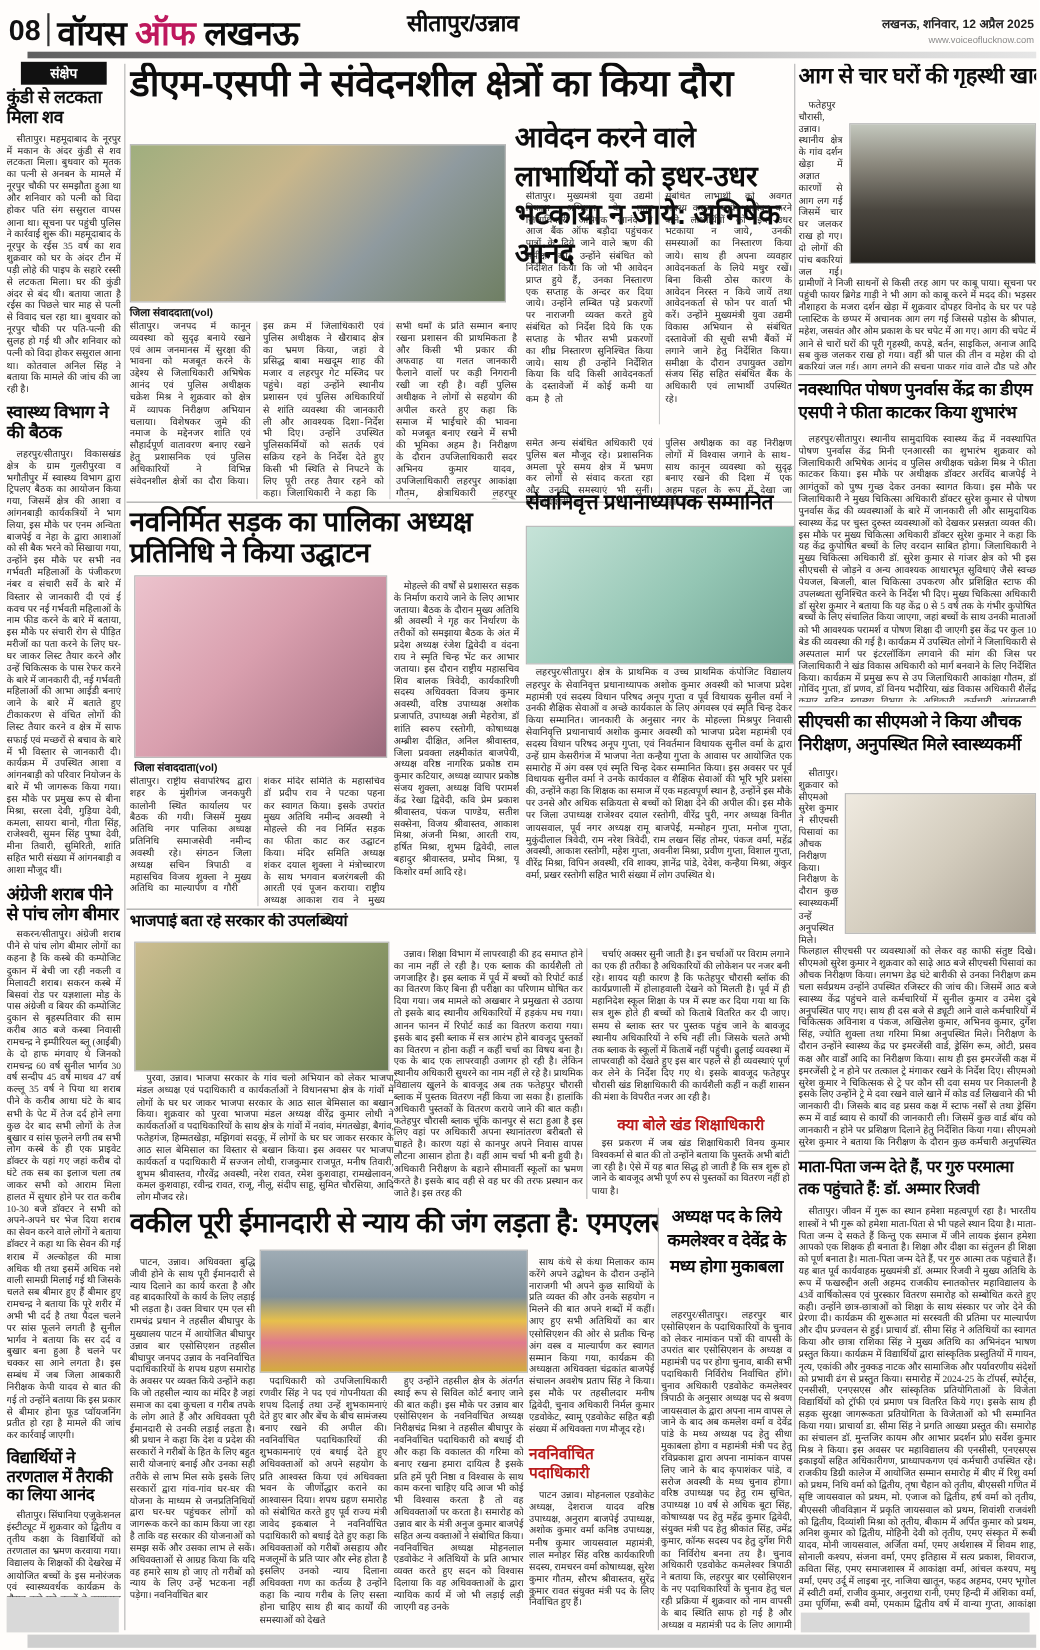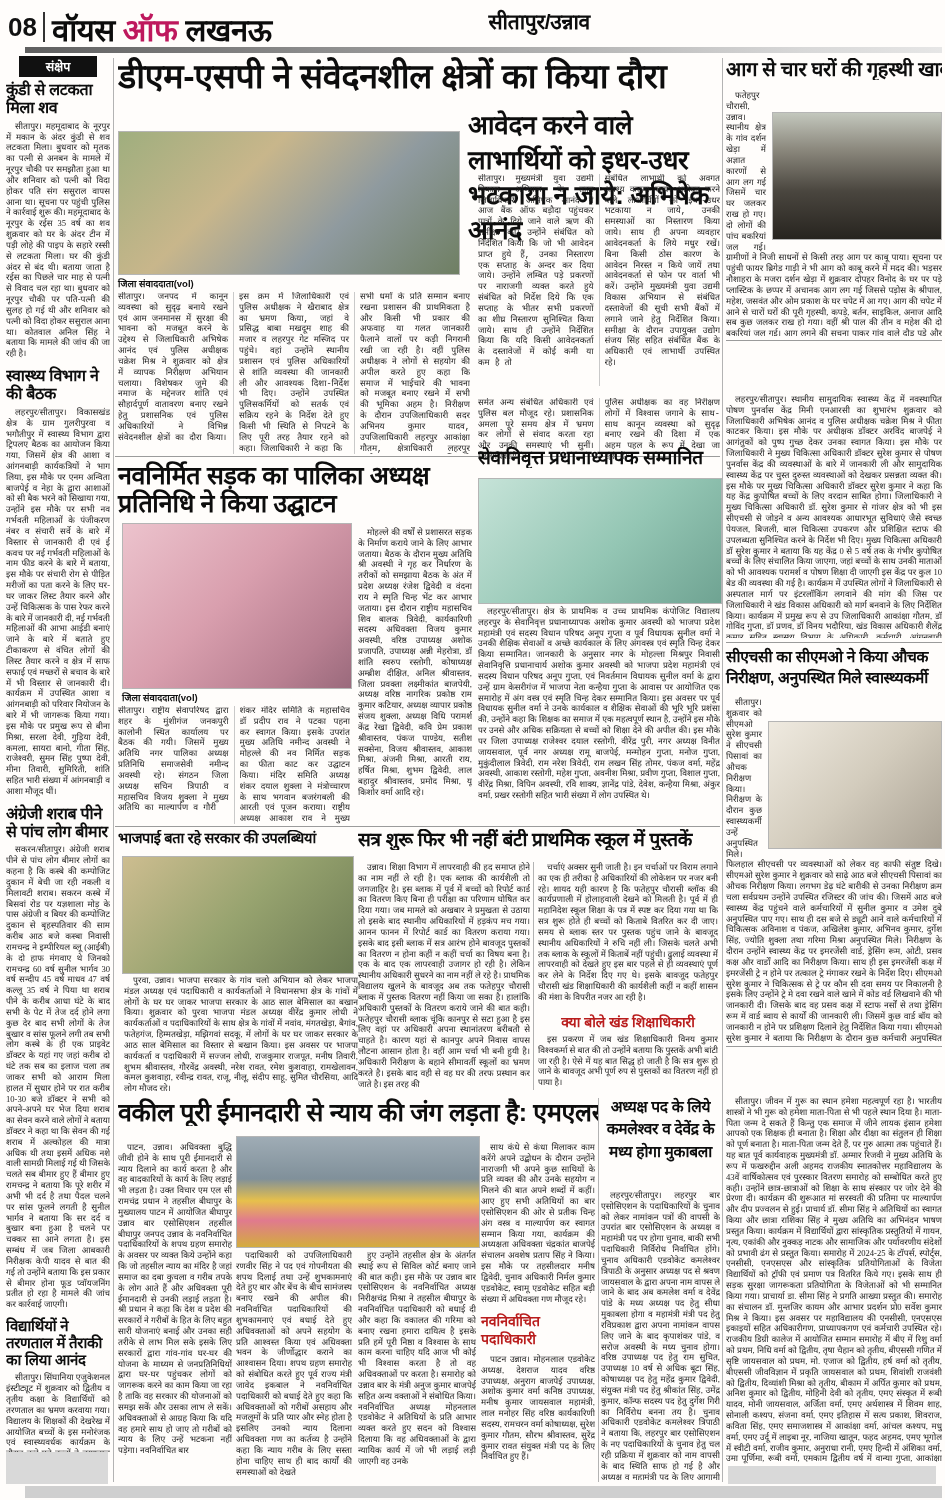--- a/index.html
+++ b/index.html
@@ -44,7 +44,7 @@
   <div class="abs" style="left:52px;top:8px;">
     <span id="masthead-title"><span>वॉयस</span> <span class="grey">ऑफ</span> <span>लखनऊ</span></span>
   </div>
-  <div class="abs hl" style="left:370px;top:10px;width:220px;text-align:right;font-size:21px;">सीतापुर/उन्नाव</div>
+  <div class="abs hl" style="left:370px;top:10px;width:220px;text-align:left;font-size:21px;">सीतापुर/उन्नाव</div>
   <div id="header-bar" class="abs" style="left:25px;top:47px;width:917px;height:6px;"></div>
 
   <div class="vrule" style="left:113px;top:58px;height:1424px;"></div>

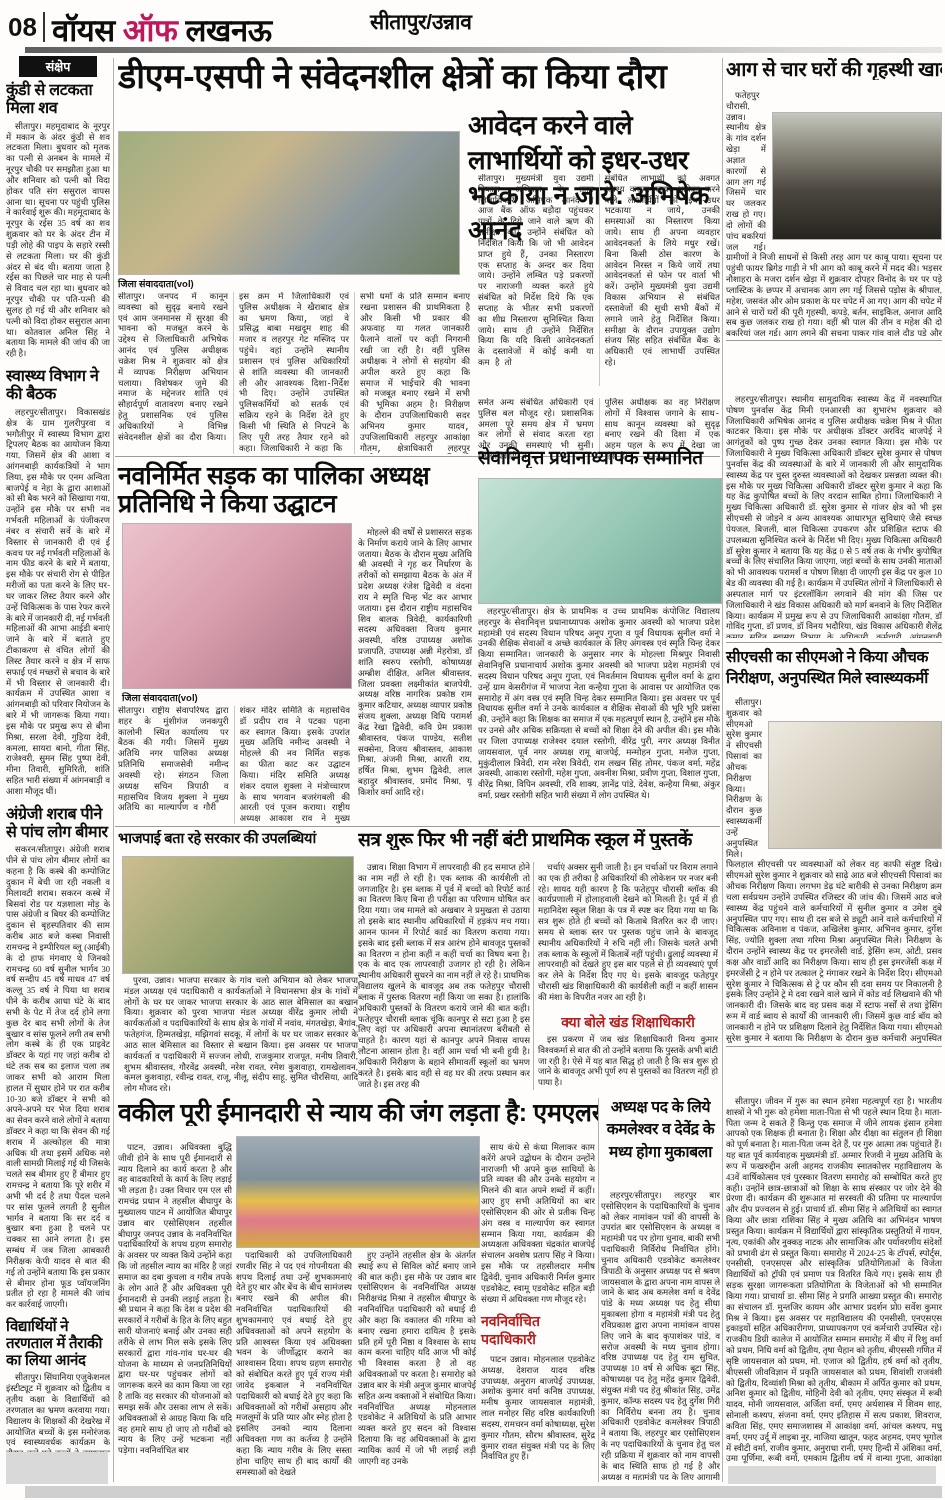--- a/index.html
+++ b/index.html
@@ -45,6 +45,10 @@
     <span id="masthead-title"><span>वॉयस</span> <span class="grey">ऑफ</span> <span>लखनऊ</span></span>
   </div>
   <div class="abs hl" style="left:370px;top:10px;width:220px;text-align:left;font-size:21px;">सीतापुर/उन्नाव</div>
+  <div class="abs" style="left:700px;top:13px;width:240px;text-align:right;">
+    <div style="font:bold 11px 'Liberation Sans','DejaVu Sans',sans-serif;color:#222;">लखनऊ, शनिवार, 12 अप्रैल 2025</div>
+    <div style="font:8.5px 'Liberation Sans','DejaVu Sans',sans-serif;color:#8a8a8a;margin-top:3px;">www.voiceoflucknow.com</div>
+  </div>
   <div id="header-bar" class="abs" style="left:25px;top:47px;width:917px;height:6px;"></div>
 
   <div class="vrule" style="left:113px;top:58px;height:1424px;"></div>

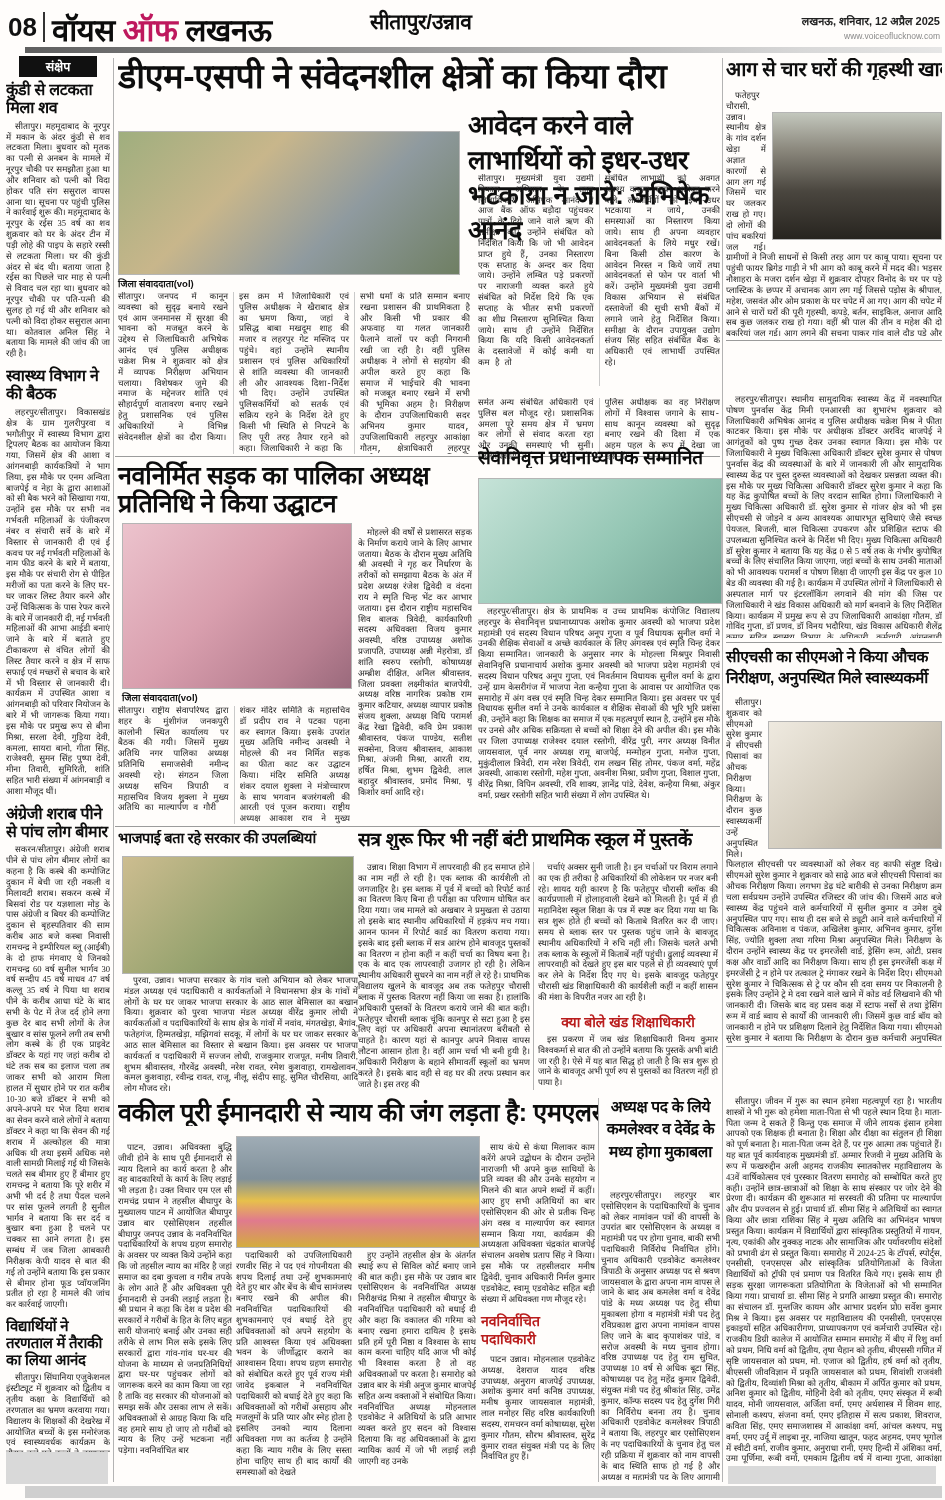--- a/index.html
+++ b/index.html
@@ -164,6 +164,7 @@
   </div>
   <div class="hrule" style="left:726px;top:340px;width:216px;"></div>
 
+  <div class="abs hl" style="left:726px;top:345px;width:216px;font-size:15.5px;line-height:1.35;">नवस्थापित पोषण पुनर्वास केंद्र का डीएम एसपी ने फीता काटकर किया शुभारंभ</div>
   <div class="abs body" style="left:726px;top:394px;width:216px;height:244px;">
       <p>लहरपुर/सीतापुर। स्थानीय सामुदायिक स्वास्थ्य केंद्र में नवस्थापित पोषण पुनर्वास केंद्र मिनी एनआरसी का शुभारंभ शुक्रवार को जिलाधिकारी अभिषेक आनंद व पुलिस अधीक्षक चक्रेश मिश्र ने फीता काटकर किया। इस मौके पर अधीक्षक डॉक्टर अरविंद बाजपेई ने आगंतुकों को पुष्प गुच्छ देकर उनका स्वागत किया। इस मौके पर जिलाधिकारी ने मुख्य चिकित्सा अधिकारी डॉक्टर सुरेश कुमार से पोषण पुनर्वास केंद्र की व्यवस्थाओं के बारे में जानकारी ली और सामुदायिक स्वास्थ्य केंद्र पर चुस्त दुरुस्त व्यवस्थाओं को देखकर प्रसन्नता व्यक्त की। इस मौके पर मुख्य चिकित्सा अधिकारी डॉक्टर सुरेश कुमार ने कहा कि यह केंद्र कुपोषित बच्चों के लिए वरदान साबित होगा। जिलाधिकारी ने मुख्य चिकित्सा अधिकारी डॉ. सुरेश कुमार से गांजर क्षेत्र को भी इस सीएचसी से जोड़ने व अन्य आवश्यक आधारभूत सुविधाएं जैसे स्वच्छ पेयजल, बिजली, बाल चिकित्सा उपकरण और प्रशिक्षित स्टाफ की उपलब्धता सुनिश्चित करने के निर्देश भी दिए। मुख्य चिकित्सा अधिकारी डॉ सुरेश कुमार ने बताया कि यह केंद्र 0 से 5 वर्ष तक के गंभीर कुपोषित बच्चों के लिए संचालित किया जाएगा, जहां बच्चों के साथ उनकी माताओं को भी आवश्यक परामर्श व पोषण शिक्षा दी जाएगी इस केंद्र पर कुल 10 बेड की व्यवस्था की गई है। कार्यक्रम में उपस्थित लोगों ने जिलाधिकारी से अस्पताल मार्ग पर इंटरलॉकिंग लगवाने की मांग की जिस पर जिलाधिकारी ने खंड विकास अधिकारी को मार्ग बनवाने के लिए निर्देशित किया। कार्यक्रम में प्रमुख रूप से उप जिलाधिकारी आकांक्षा गौतम, डॉ गोविंद गुप्ता, डॉ प्रणव, डॉ विनय भदौरिया, खंड विकास अधिकारी शैलेंद्र कुमार सहित स्वास्थ्य विभाग के अधिकारी, कर्मचारी, आंगनबाड़ी कार्यकर्त्री, आशा बहुएं सहित बड़ी संख्या में लोग उपस्थित थे।</p>
     </div>

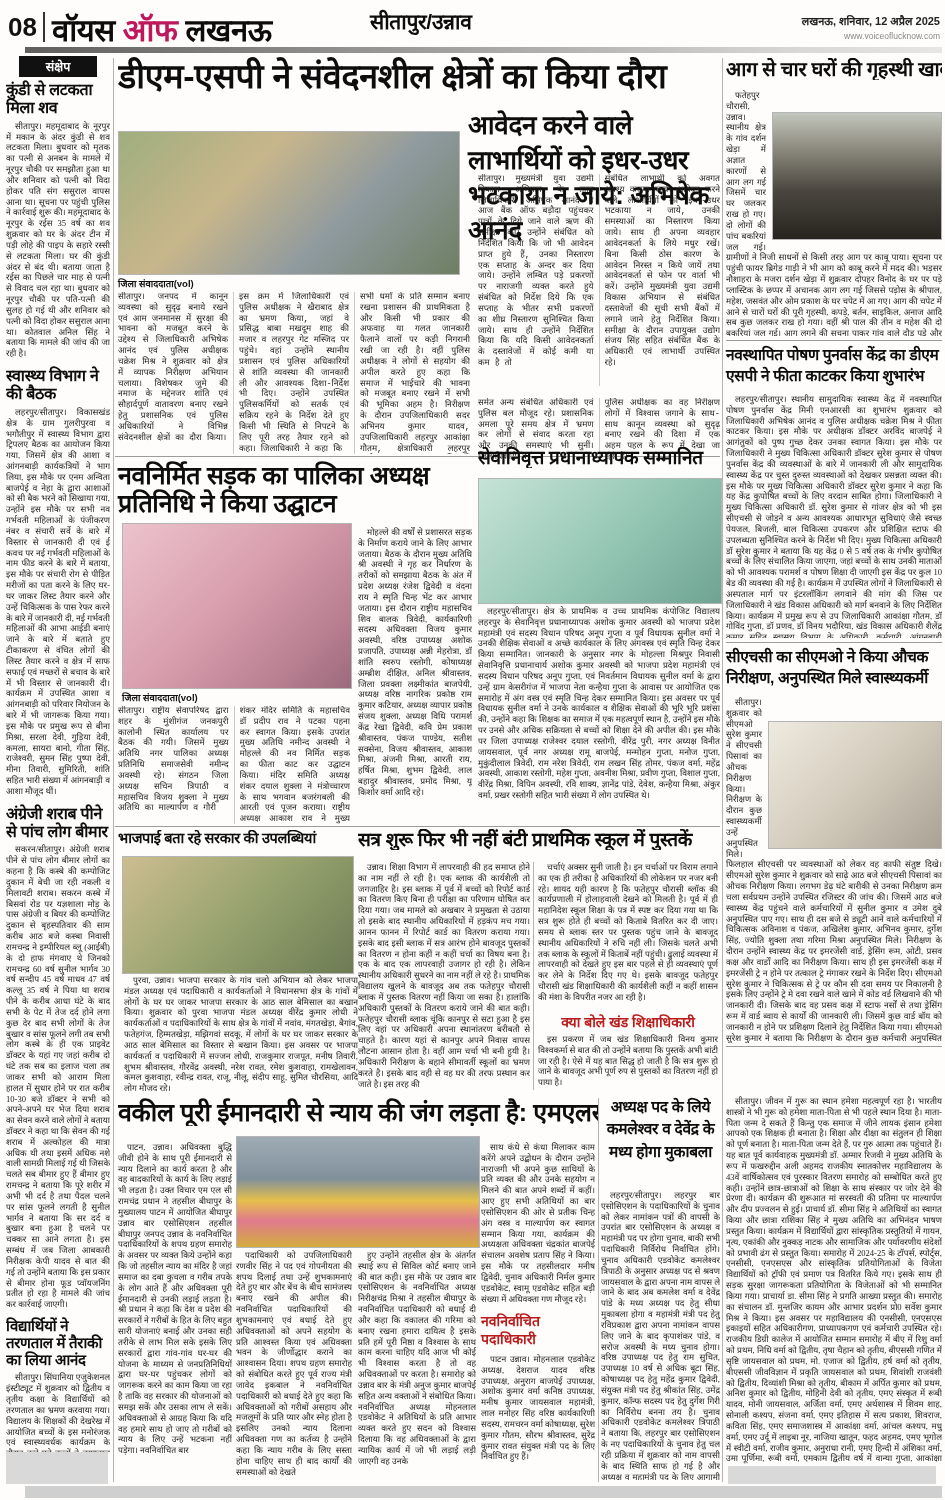--- a/index.html
+++ b/index.html
@@ -119,7 +119,6 @@
       <p>पुरवा, उन्नाव। भाजपा सरकार के गांव चलो अभियान को लेकर भाजपा मंडल अध्यक्ष एवं पदाधिकारी व कार्यकर्ताओं ने विधानसभा क्षेत्र के गांवों में लोगों के घर घर जाकर भाजपा सरकार के आठ साल बेमिसाल का बखान किया। शुक्रवार को पुरवा भाजपा मंडल अध्यक्ष वीरेंद्र कुमार लोधी ने कार्यकर्ताओं व पदाधिकारियों के साथ क्षेत्र के गांवों में नवांव, मंगतखेड़ा, बैगांव, फतेहगंज, हिम्मतखेड़ा, मझिगवां सदकू, में लोगों के घर घर जाकर सरकार के आठ साल बेमिसाल का विस्तार से बखान किया। इस अवसर पर भाजपा कार्यकर्ता व पदाधिकारी में सज्जन लोधी, राजकुमार राजपूत, मनीष तिवारी, शुभम श्रीवास्तव, गौरवेंद्र अवस्थी, नरेश रावत, रमेश कुशवाहा, रामखेलावन, कमल कुशवाहा, रवीन्द्र रावत, राजू, नीलू, संदीप साहू, सुमित चौरसिया, आदि लोग मौजूद रहे।</p>
     </div>
 
-  <div class="abs hl nowrap" style="left:358px;top:829px;width:362px;font-size:19px;">सत्र शुरू फिर भी नहीं बंटी प्राथमिक स्कूल में पुस्तकें</div>
   <div class="abs body" style="left:358px;top:862px;width:172px;height:228px;">
       <p>उन्नाव। शिक्षा विभाग में लापरवाही की हद समाप्त होने का नाम नहीं ले रही है। एक ब्लाक की कार्यशैली तो जगजाहिर है। इस ब्लाक में पूर्व में बच्चों को रिपोर्ट कार्ड का वितरण किए बिना ही परीक्षा का परिणाम घोषित कर दिया गया। जब मामले को अखबार ने प्रमुखता से उठाया तो इसके बाद स्थानीय अधिकारियों में हड़कंप मच गया। आनन फानन में रिपोर्ट कार्ड का वितरण कराया गया। इसके बाद इसी ब्लाक में सत्र आरंभ होने बावजूद पुस्तकों का वितरण न होना कहीं न कहीं चर्चा का विषय बना है। एक के बाद एक लापरवाही उजागर हो रही है। लेकिन स्थानीय अधिकारी सुधरने का नाम नहीं ले रहे है। प्राथमिक विद्यालय खुलने के बावजूद अब तक फतेहपुर चौरासी ब्लाक में पुस्तक वितरण नहीं किया जा सका है। हालांकि अधिकारी पुस्तकों के वितरण कराये जाने की बात कही। फतेहपुर चौरासी ब्लाक चूंकि कानपुर से सटा हुआ है इस लिए वहां पर अधिकारी अपना स्थानांतरण बरीबतौ से चाहते है। कारण यहां से कानपुर अपने निवास वापस लौटना आसान होता है। वहीं आम चर्चा भी बनी हुयी है। अधिकारी निरीक्षण के बहाने सीमावर्ती स्कूलों का भ्रमण करते है। इसके बाद वही से वह घर की तरफ प्रस्थान कर जाते है। इस तरह की</p>
     </div>

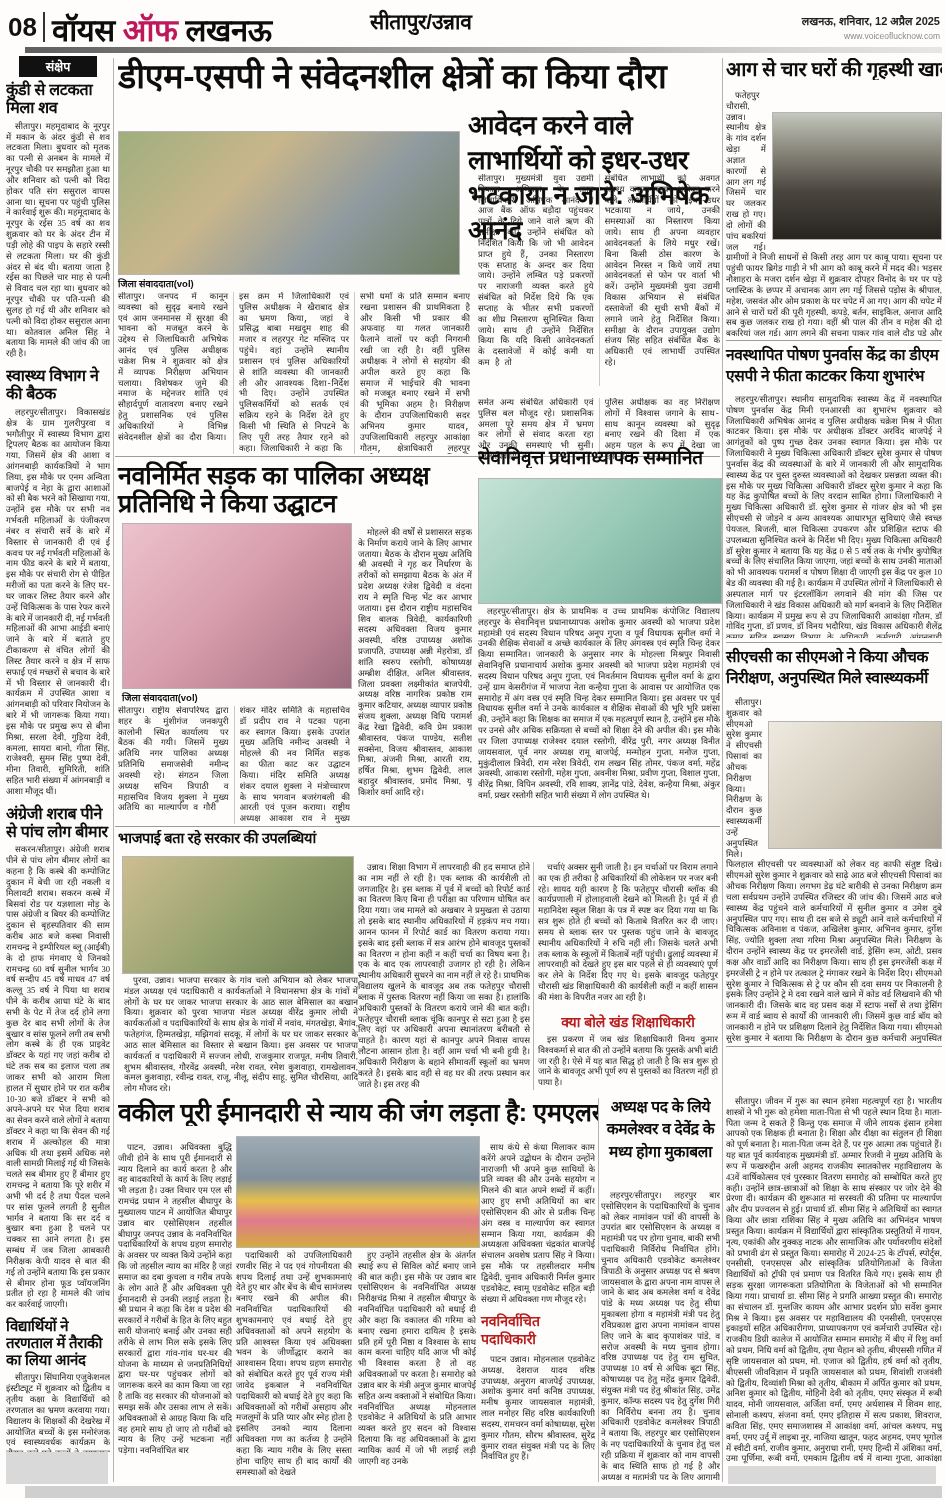--- a/index.html
+++ b/index.html
@@ -176,6 +176,7 @@
   </div>
   <div class="hrule" style="left:726px;top:1046px;width:216px;"></div>
 
+  <div class="abs hl" style="left:726px;top:1051px;width:216px;font-size:14.5px;line-height:1.4;">माता-पिता जन्म देते हैं, पर गुरु परमात्मा तक पहुंचाते हैं: डॉ. अम्मार रिजवी</div>
   <div class="abs body" style="left:726px;top:1096px;width:216px;height:368px;">
       <p>सीतापुर। जीवन में गुरू का स्थान हमेशा महत्वपूर्ण रहा है। भारतीय शास्त्रों ने भी गुरू को हमेशा माता-पिता से भी पहले स्थान दिया है। माता-पिता जन्म दे सकते हैं किन्तु एक समाज में जीने लायक इंसान हमेशा आपको एक शिक्षक ही बनाता है। शिक्षा और दीक्षा का संतुलन ही शिक्षा को पूर्ण बनाता है। माता-पिता जन्म देते हैं, पर गुरु आत्मा तक पहुंचाते हैं। यह बात पूर्व कार्यवाहक मुख्यमंत्री डॉ. अम्मार रिजवी ने मुख्य अतिथि के रूप में फखरुद्दीन अली अहमद राजकीय स्नातकोत्तर महाविद्यालय के 43वें वार्षिकोत्सव एवं पुरस्कार वितरण समारोह को सम्बोधित करते हुए कही। उन्होंने छात्र-छात्राओं को शिक्षा के साथ संस्कार पर जोर देने की प्रेरणा दी। कार्यक्रम की शुरूआत मां सरस्वती की प्रतिमा पर माल्यार्पण और दीप प्रज्वलन से हुई। प्राचार्य डॉ. सीमा सिंह ने अतिथियों का स्वागत किया और छात्रा राशिका सिंह ने मुख्य अतिथि का अभिनंदन भाषण प्रस्तुत किया। कार्यक्रम में विद्यार्थियों द्वारा सांस्कृतिक प्रस्तुतियों में गायन, नृत्य, एकांकी और नुक्कड़ नाटक और सामाजिक और पर्यावरणीय संदेशों को प्रभावी ढंग से प्रस्तुत किया। समारोह में 2024-25 के टॉपर्स, स्पोर्ट्स, एनसीसी, एनएसएस और सांस्कृतिक प्रतियोगिताओं के विजेता विद्यार्थियों को ट्रॉफी एवं प्रमाण पत्र वितरित किये गए। इसके साथ ही सड़क सुरक्षा जागरूकता प्रतियोगिता के विजेताओं को भी सम्मानित किया गया। प्राचार्या डा. सीमा सिंह ने प्रगति आख्या प्रस्तुत की। समारोह का संचालन डॉ. मुन्तजिर कायम और आभार प्रदर्शन प्रो0 सर्वेश कुमार मिश्र ने किया। इस अवसर पर महाविद्यालय की एनसीसी, एनएसएस इकाइयों सहित अधिकारीगण, प्राध्यापकगण एवं कर्मचारी उपस्थित रहे। राजकीय डिग्री कालेज में आयोजित सम्मान समारोह में बीए में रिशु वर्मा को प्रथम, निधि वर्मा को द्वितीय, तृषा चैहान को तृतीय, बीएससी गणित में सृष्टि जायसवाल को प्रथम, मो. एजाज को द्वितीय, हर्ष वर्मा को तृतीय, बीएससी जीवविज्ञान में प्रकृति जायसवाल को प्रथम, शिवांशी राजवंशी को द्वितीय, दिव्यांशी मिश्रा को तृतीय, बीकाम में अर्पित कुमार को प्रथम, अनिश कुमार को द्वितीय, मोहिनी देवी को तृतीय, एमए संस्कृत में रूबी यादव, मोनी जायसवाल, अर्जिता वर्मा, एमए अर्थशास्त्र में शिवम शाह, सोनाली कश्यप, संजना वर्मा, एमए इतिहास में सत्य प्रकाश, शिवराज, कविता सिंह, एमए समाजशास्त्र में आकांक्षा वर्मा, आंचल कश्यप, मधु वर्मा, एमए उर्दू में लाइबा नूर, नाजिया खातून, फहद अहमद, एमए भूगोल में स्वीटी वर्मा, राजीव कुमार, अनुराधा रानी, एमए हिन्दी में अंशिका वर्मा, उमा पूर्णिमा, रूबी वर्मा, एमकाम द्वितीय वर्ष में वान्या गुप्ता, आकांक्षा वर्मा, आयुषी नाग को क्रमशः प्रथम, द्वितीय व तृतीय स्थान प्राप्त करने पर सम्मानित किया गया।</p>
     </div>

